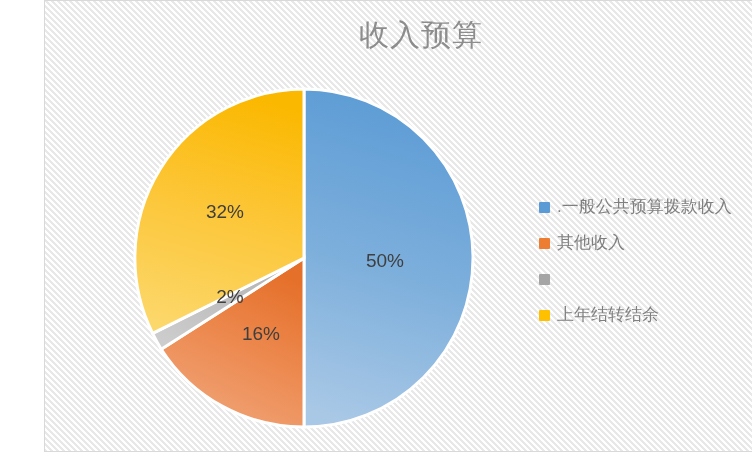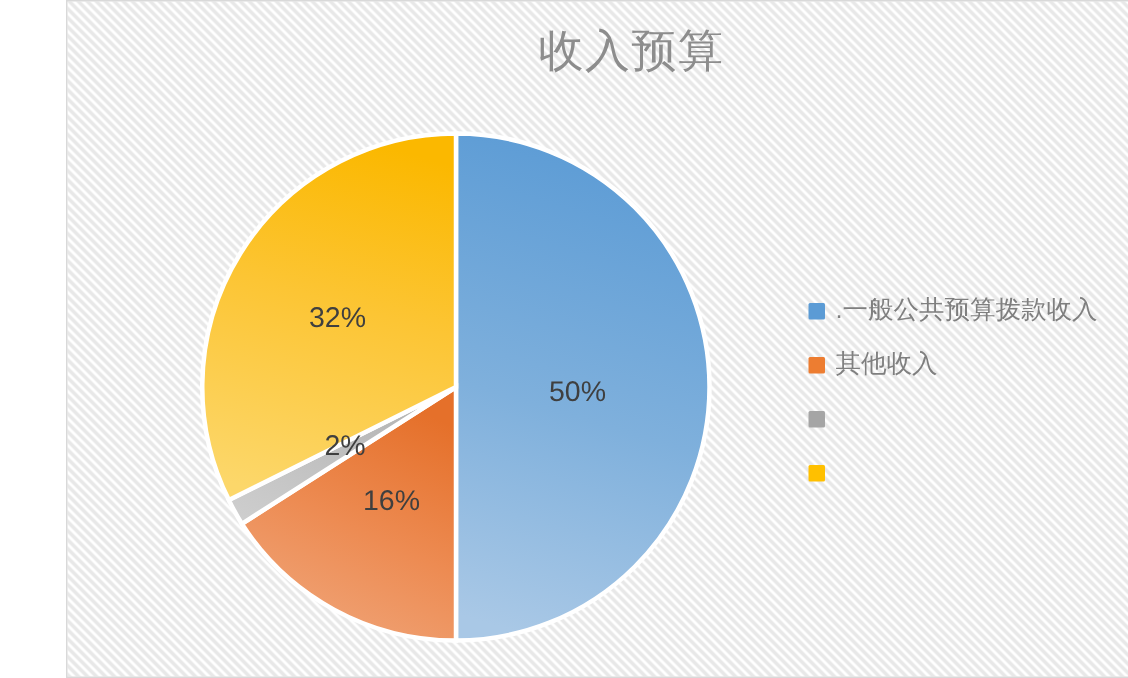--- a/index.html
+++ b/index.html
@@ -154,6 +154,7 @@
 
     <div class="legend-item">
       <span class="legend-swatch" style="background:#FFC000"></span>
+      <span class="legend-label">上年结转结余</span>
     </div>
 
   </div>

